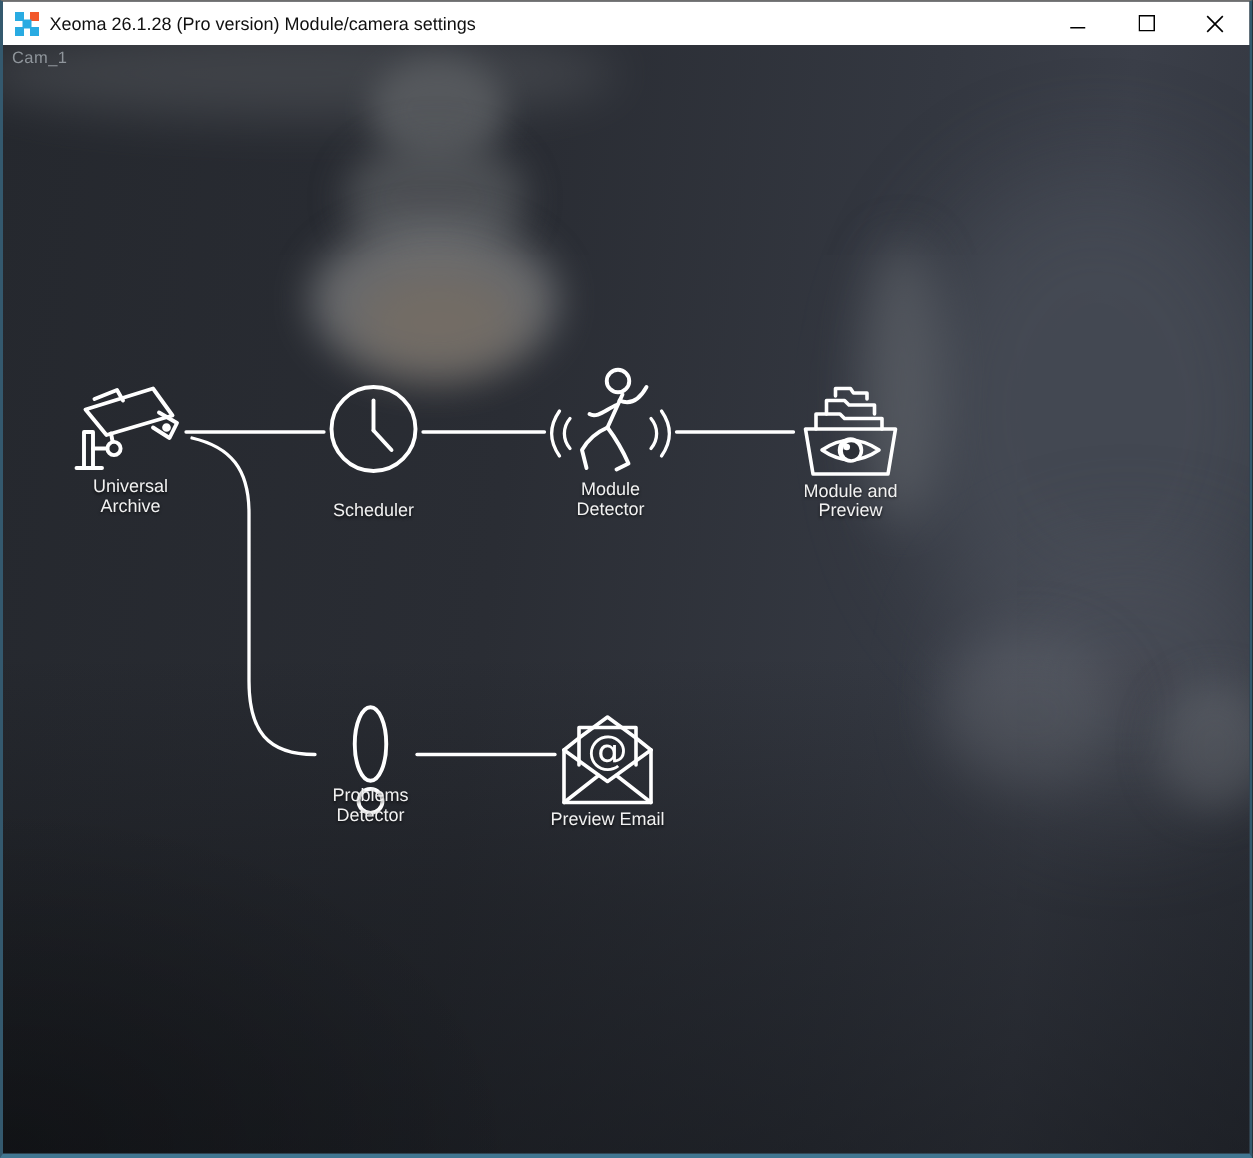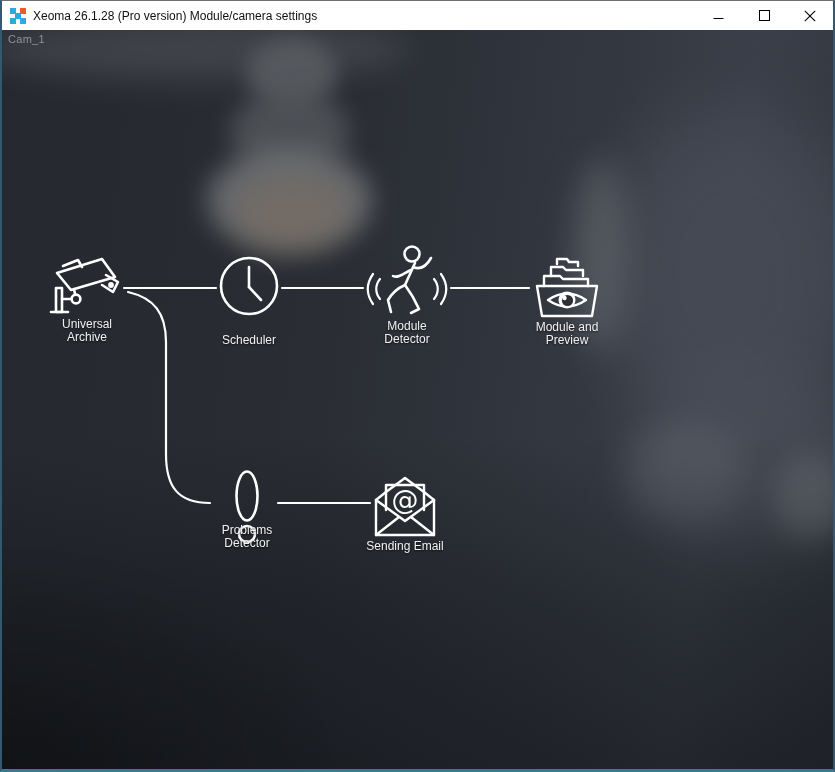--- a/index.html
+++ b/index.html
@@ -217,7 +217,7 @@
       </svg>
     </div>
     <div class="mod-label" style="left:343px;top:510px;">
-      <div>Sending Email</div>
+      <div>Preview Email</div>
     </div>
 
   </div>

